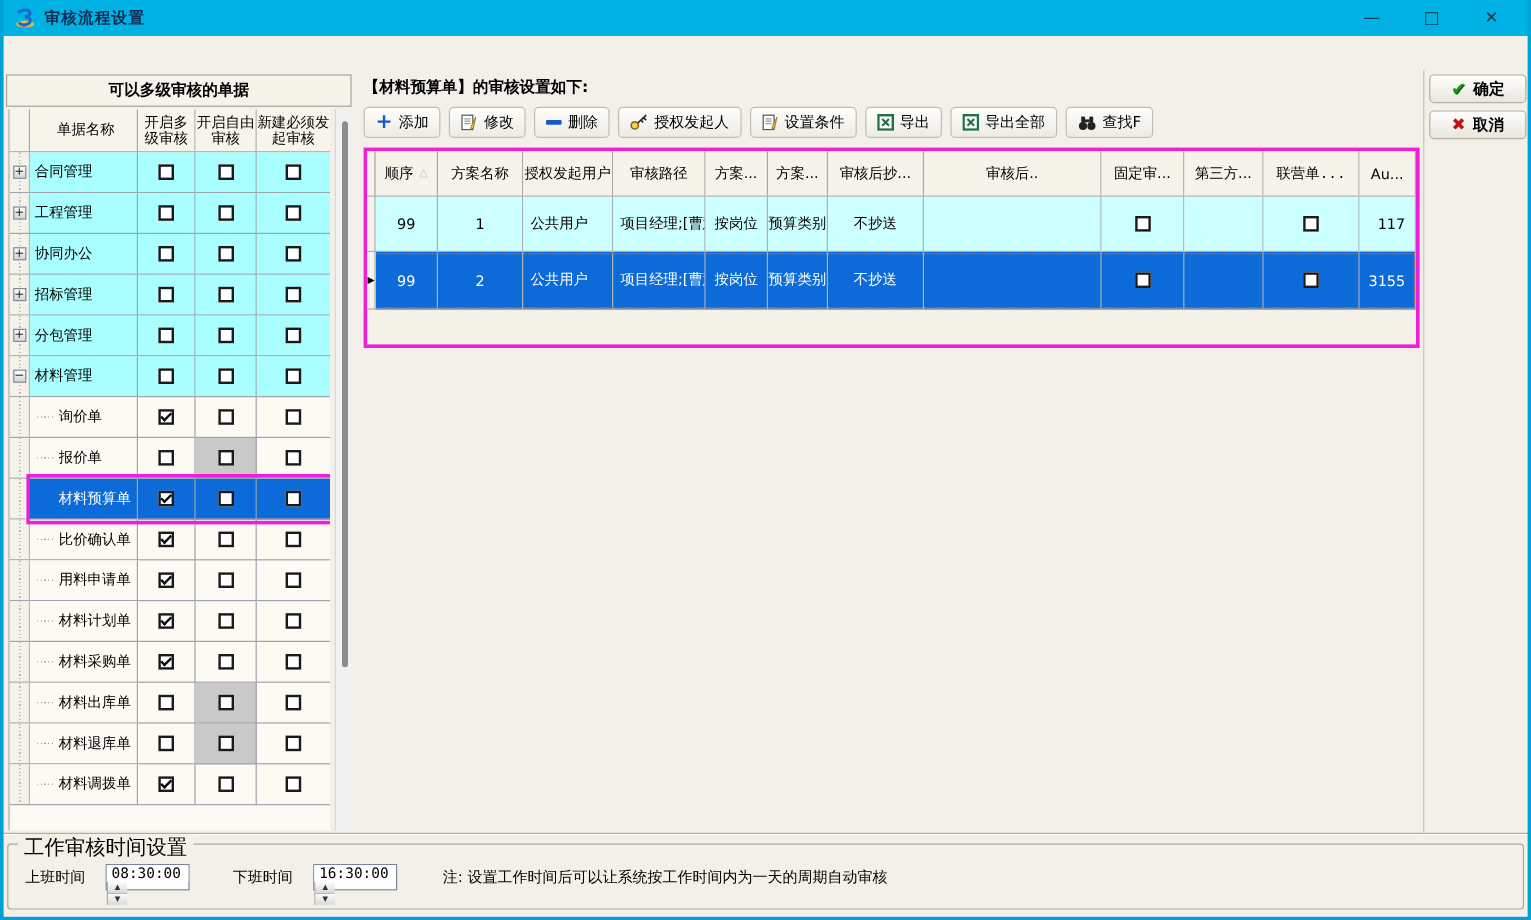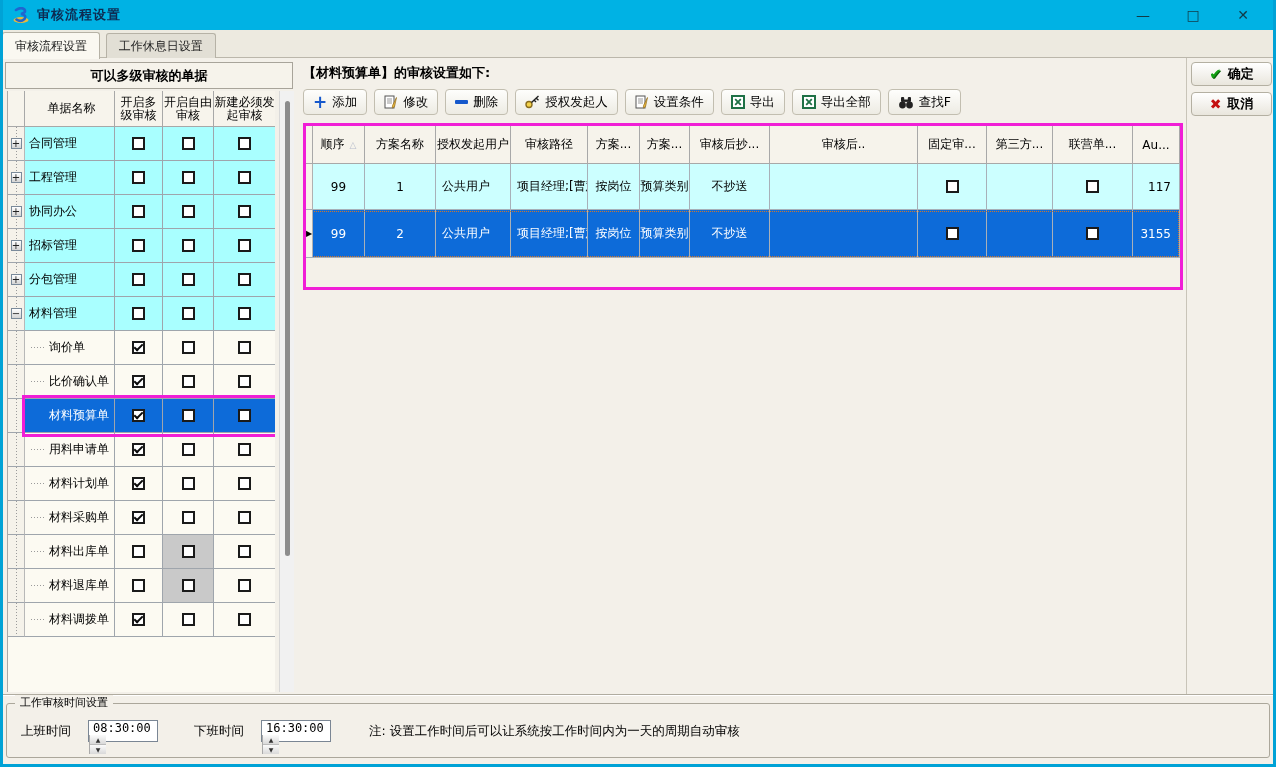--- a/index.html
+++ b/index.html
@@ -138,10 +138,6 @@
     </div>
   </div>
 
-  <div class="tabbar">
-    <span class="tab active">审核流程设置</span>
-    <span class="tab">工作休息日设置</span>
-  </div>
 
   <div class="lp-header">可以多级审核的单据</div>
   <div class="lp-table" id="lpTable">

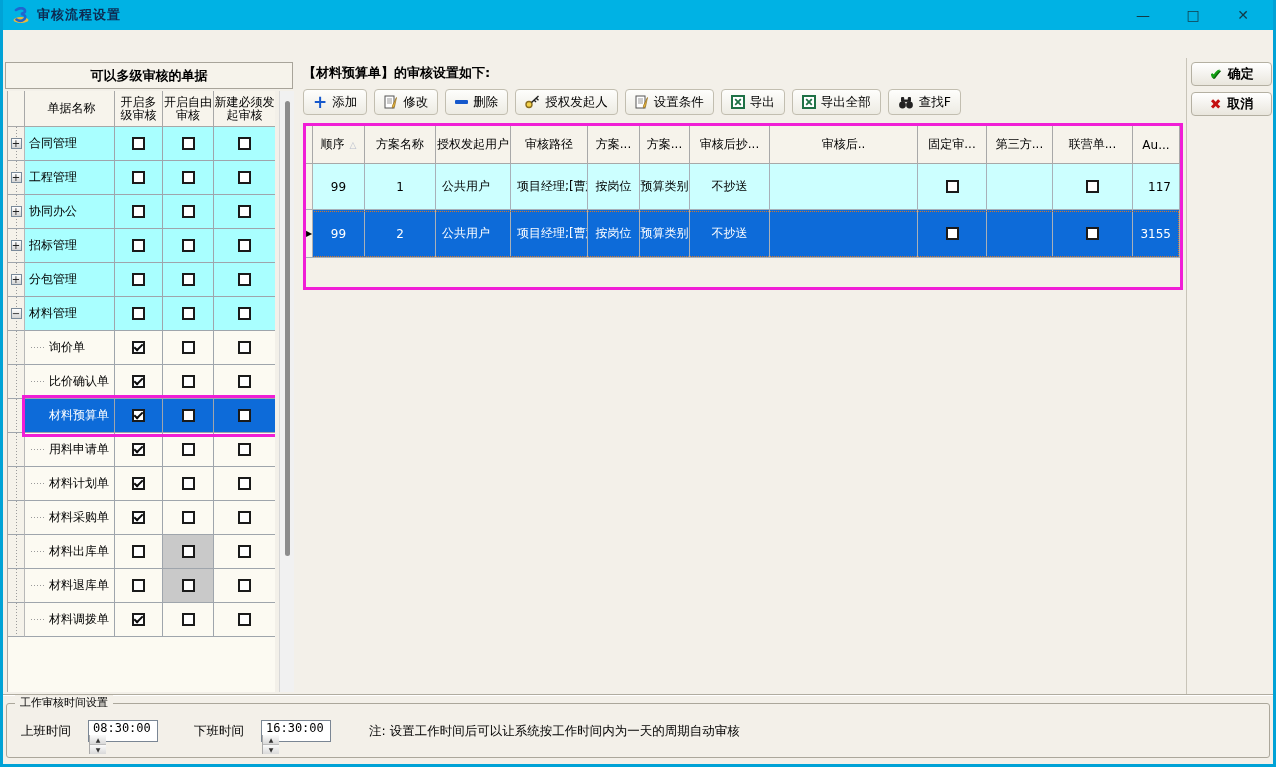--- a/index.html
+++ b/index.html
@@ -452,7 +452,7 @@
         <div class="g-cell" style="width: 148px;">审核后..</div>
         <div class="g-cell" style="width: 69px;">固定审...</div>
         <div class="g-cell" style="width: 66px;">第三方...</div>
-        <div class="g-cell" style="width: 80px;">联营单...</div>
+        <div class="g-cell" style="width: 80px; font-family: Liberation Mono, monospace;">联营单...</div>
         <div class="g-cell" style="width: 47px;">Au...</div>
       </div>
       <div class="g-row g-r1">

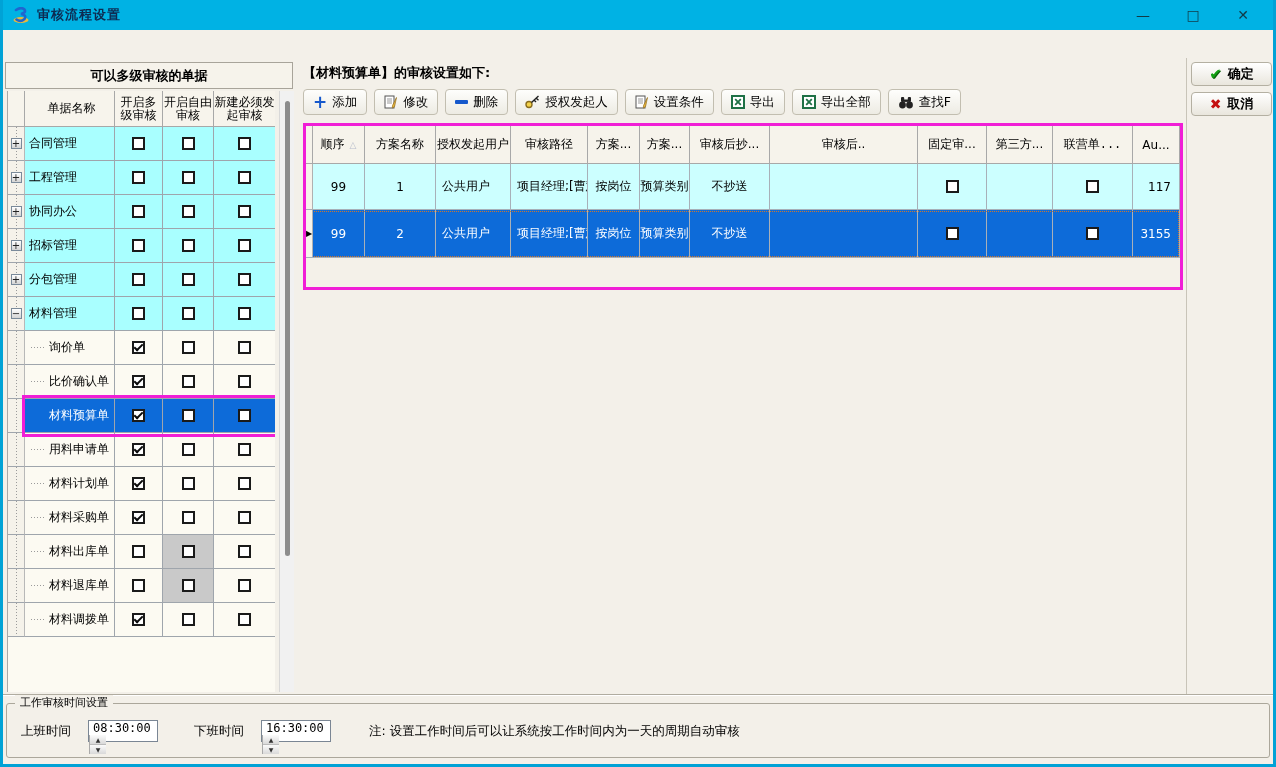--- a/index.html
+++ b/index.html
@@ -253,6 +253,19 @@
       </div>
       <div class="lp-row lp-body-row row-item">
         <div class="lp-cell c-exp tree-v"></div>
+        <div class="lp-cell c-name tree-h">报价单</div>
+        <div class="lp-cell c-ck">
+          <span class="cb"></span>
+        </div>
+        <div class="lp-cell c-ck2 gray-cell">
+          <span class="cb"></span>
+        </div>
+        <div class="lp-cell c-ck3">
+          <span class="cb"></span>
+        </div>
+      </div>
+      <div class="lp-row lp-body-row row-item">
+        <div class="lp-cell c-exp tree-v"></div>
         <div class="lp-cell c-name tree-h">比价确认单</div>
         <div class="lp-cell c-ck">
           <span class="cb checked"></span>

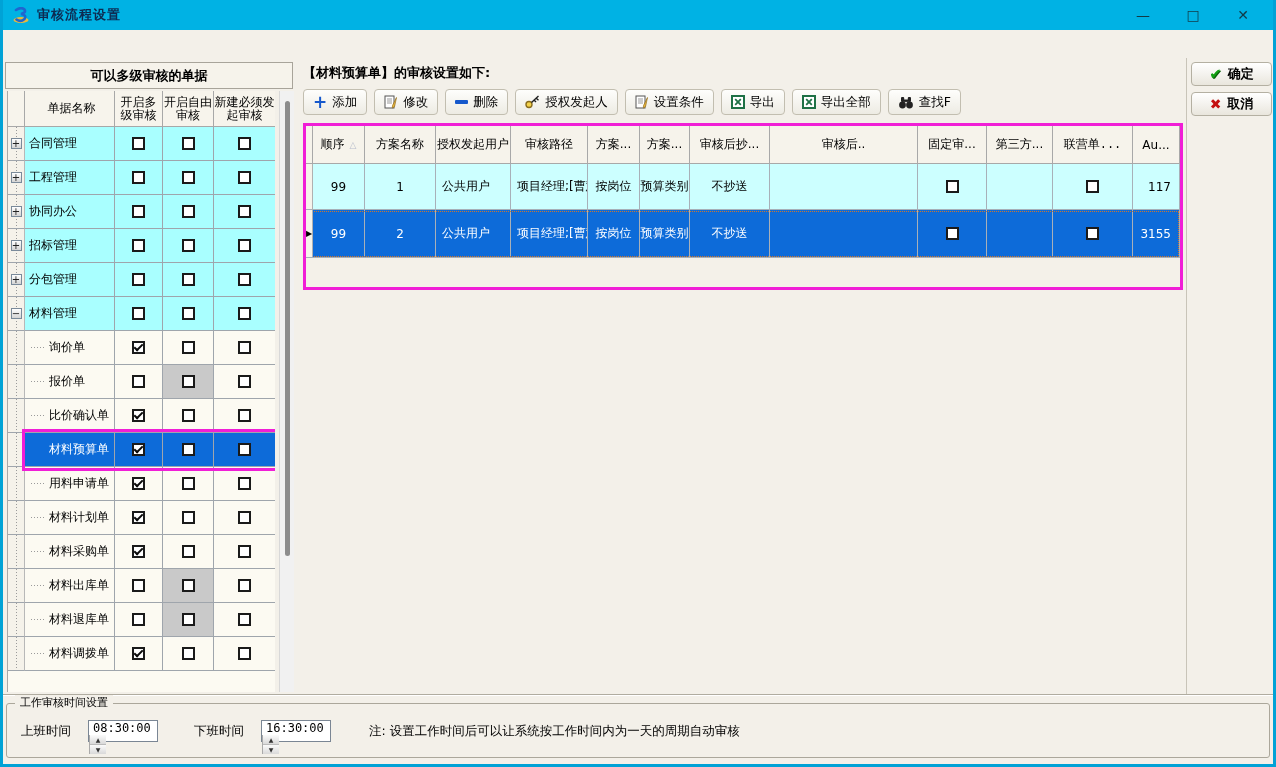--- a/index.html
+++ b/index.html
@@ -264,6 +264,20 @@
           <span class="cb"></span>
         </div>
       </div>
+      <div class="lp-row lp-body-row row-item row-sel">
+        <div class="lp-cell c-exp tree-v"></div>
+        <div class="lp-cell c-name tree-h">材料预算单</div>
+        <div class="lp-cell c-ck">
+          <span class="cb checked"></span>
+        </div>
+        <div class="lp-cell c-ck2">
+          <span class="cb"></span>
+        </div>
+        <div class="lp-cell c-ck3">
+          <span class="cb"></span>
+        </div>
+        <div class="sel-ring"></div>
+      </div>
       <div class="lp-row lp-body-row row-item">
         <div class="lp-cell c-exp tree-v"></div>
         <div class="lp-cell c-name tree-h">比价确认单</div>
@@ -276,20 +290,6 @@
         <div class="lp-cell c-ck3">
           <span class="cb"></span>
         </div>
-      </div>
-      <div class="lp-row lp-body-row row-item row-sel">
-        <div class="lp-cell c-exp tree-v"></div>
-        <div class="lp-cell c-name tree-h">材料预算单</div>
-        <div class="lp-cell c-ck">
-          <span class="cb checked"></span>
-        </div>
-        <div class="lp-cell c-ck2">
-          <span class="cb"></span>
-        </div>
-        <div class="lp-cell c-ck3">
-          <span class="cb"></span>
-        </div>
-        <div class="sel-ring"></div>
       </div>
       <div class="lp-row lp-body-row row-item">
         <div class="lp-cell c-exp tree-v"></div>

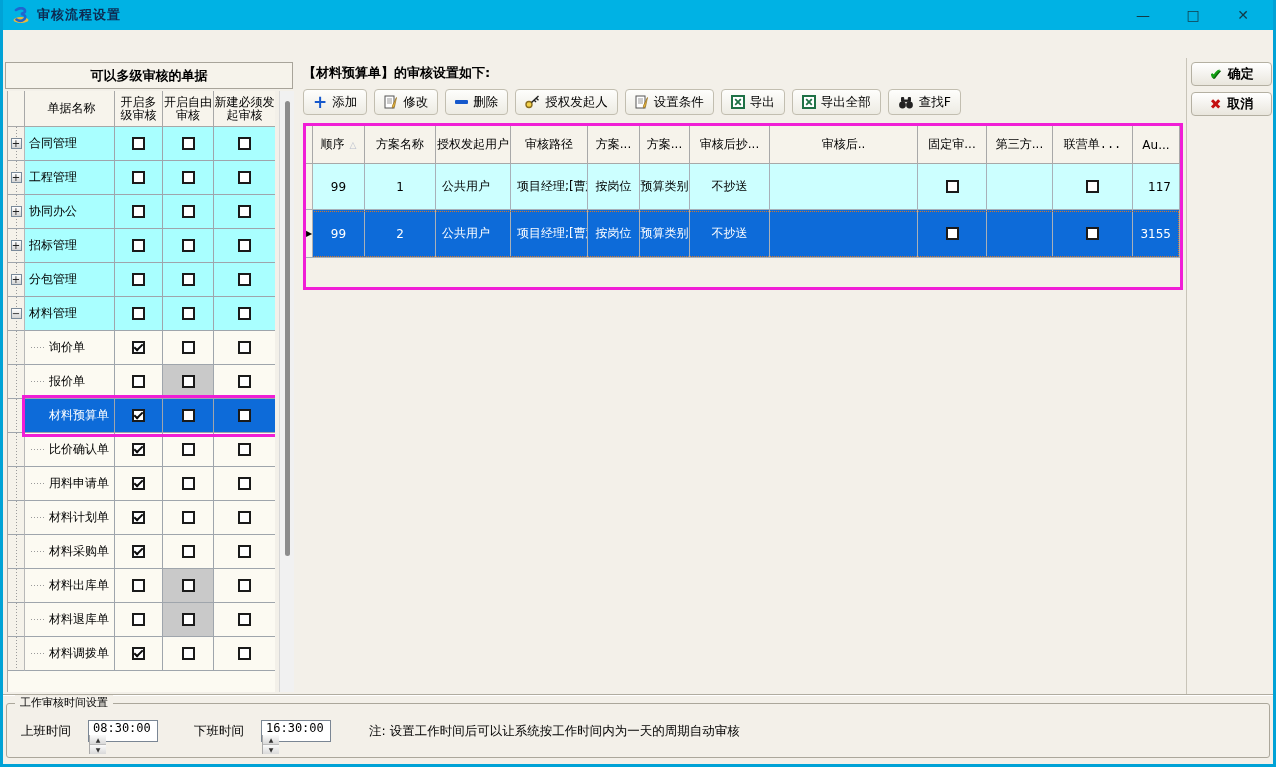--- a/index.html
+++ b/index.html
@@ -108,7 +108,7 @@
   
   .b-sep{position:absolute;left:0;top:694px;width:1276px;height:2px;border-top:1px solid #B0ACA0;border-bottom:1px solid #FFFFFF;}
   .groupbox{position:absolute;left:6px;top:703px;width:1264px;height:55px;border:1px solid #ABA79B;border-radius:3px;}
-  .gb-legend{position:absolute;top:-9px;left:8px;background:#F3F0E9;padding:0 5px;font-size:11px;}
+  .gb-legend{position:absolute;top:-9px;left:8px;background:#F3F0E9;padding:0 5px;font-size:17px;}
   .gb-row{position:absolute;left:14px;top:16px;display:flex;align-items:center;gap:12px;}
   .gb-label{margin-right:5px;font-size:12.5px;}
   .spin{display:inline-flex;height:22px;border:1px solid #7A8694;background:#FFF;margin-right:24px;flex-direction:column;}

